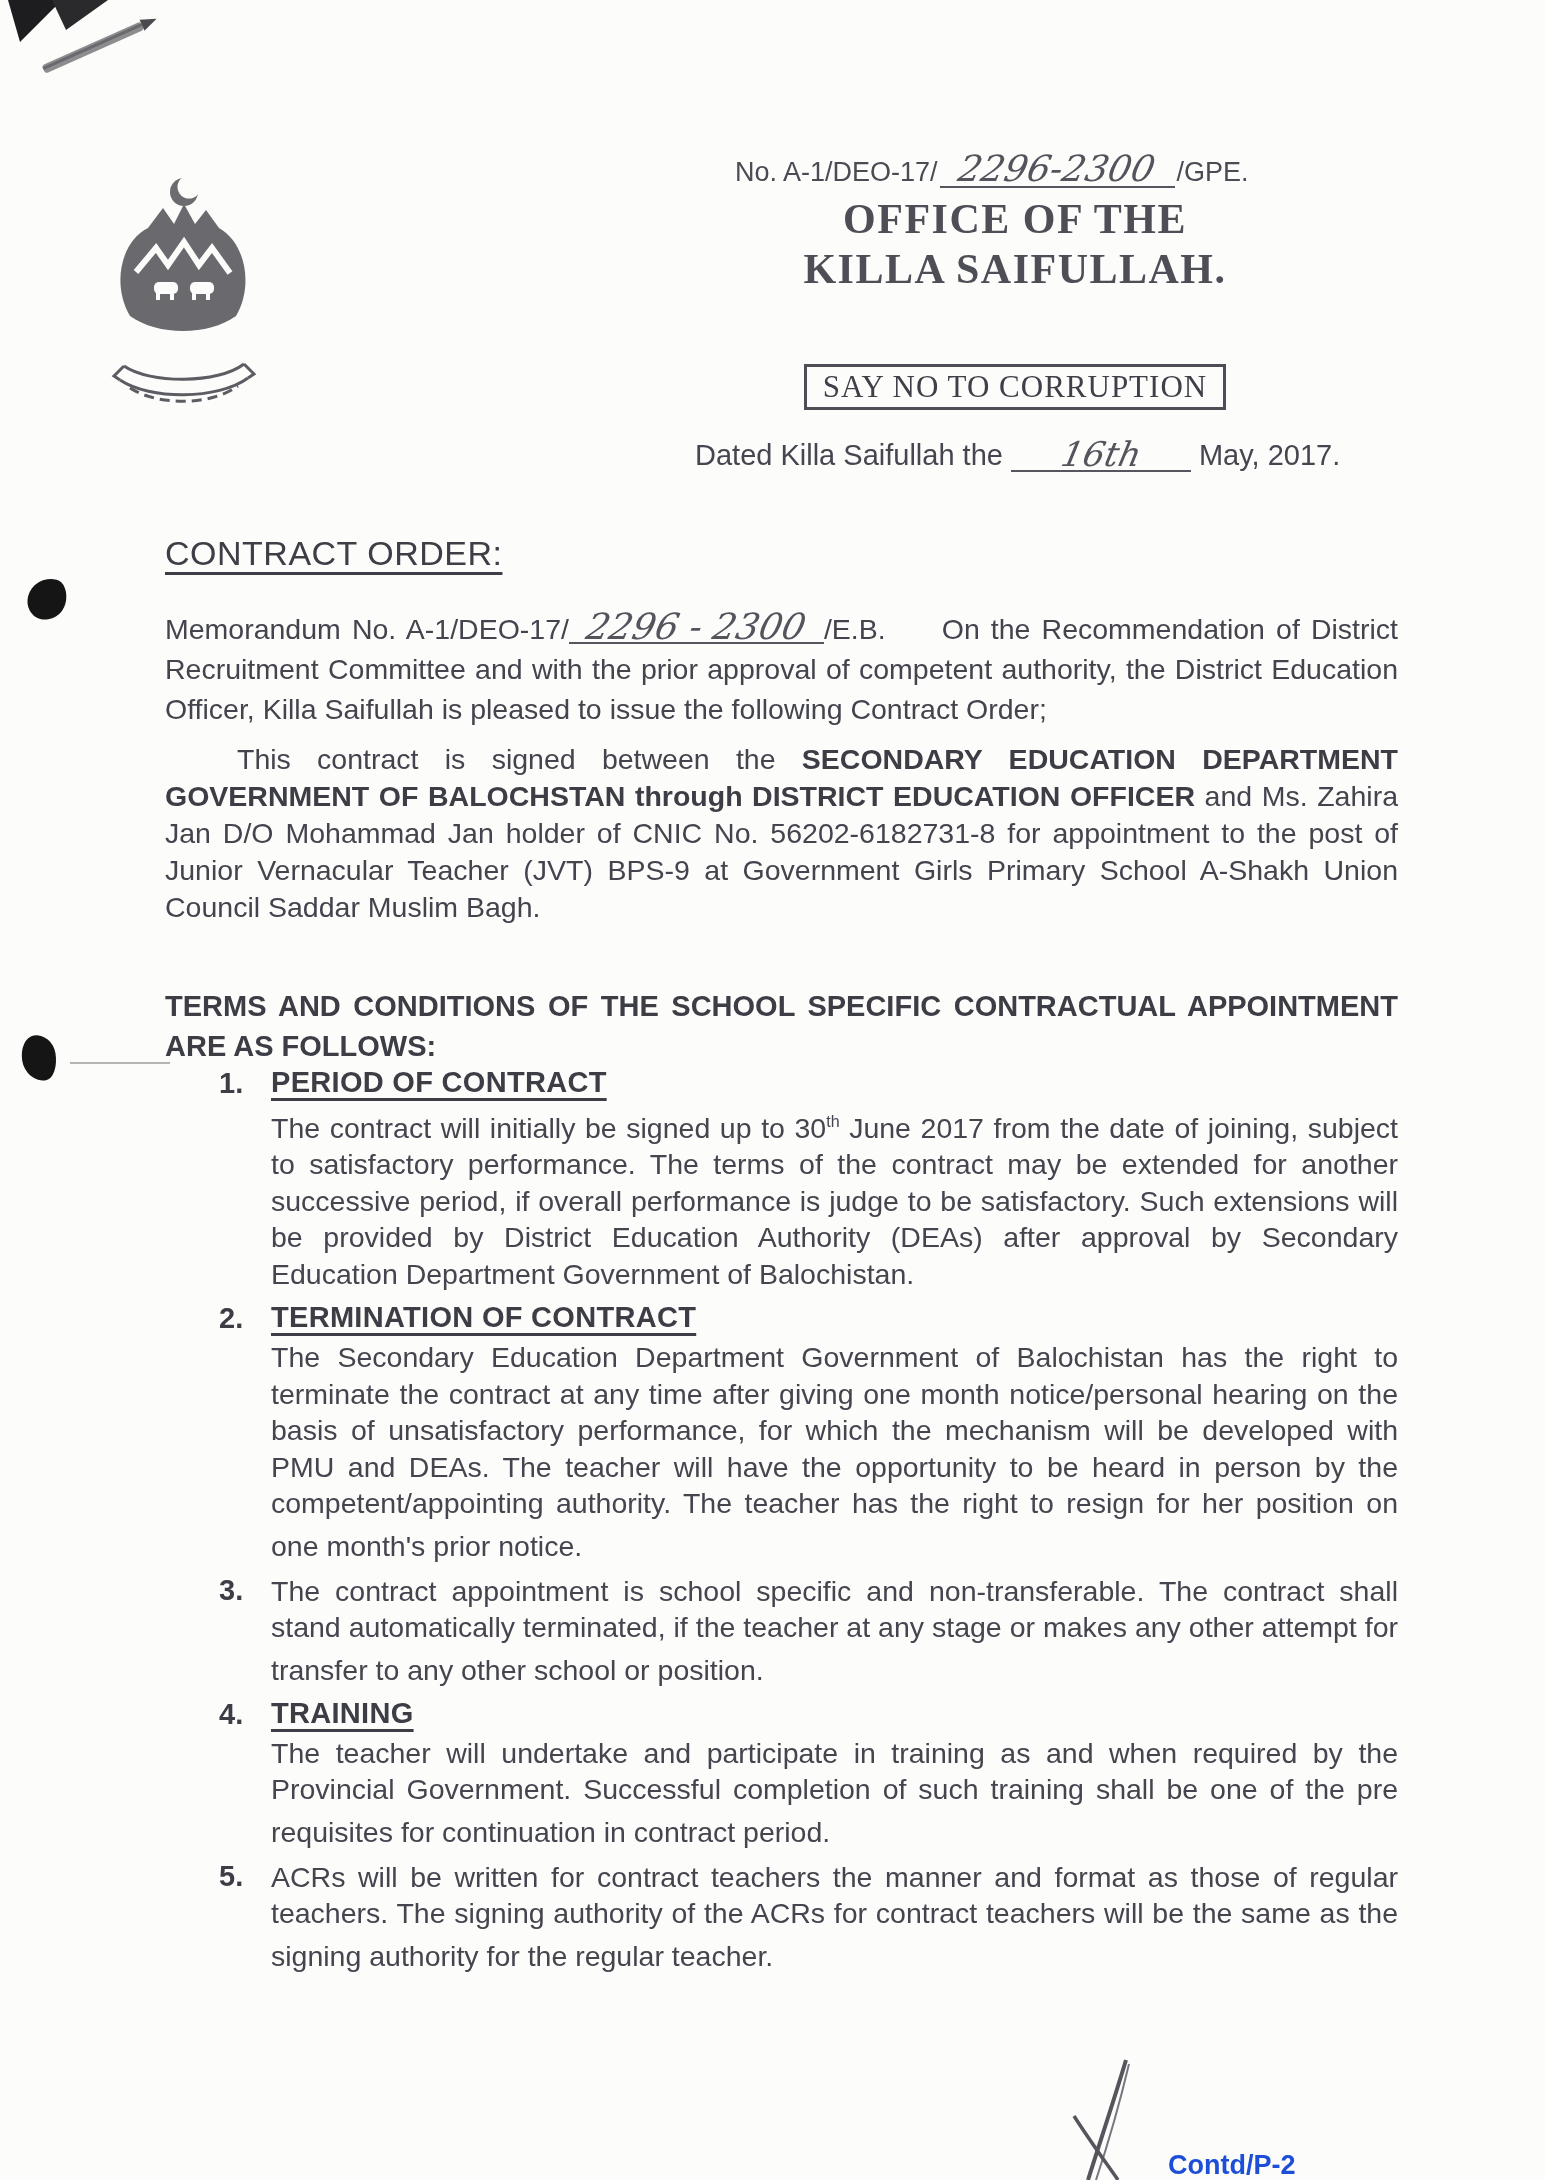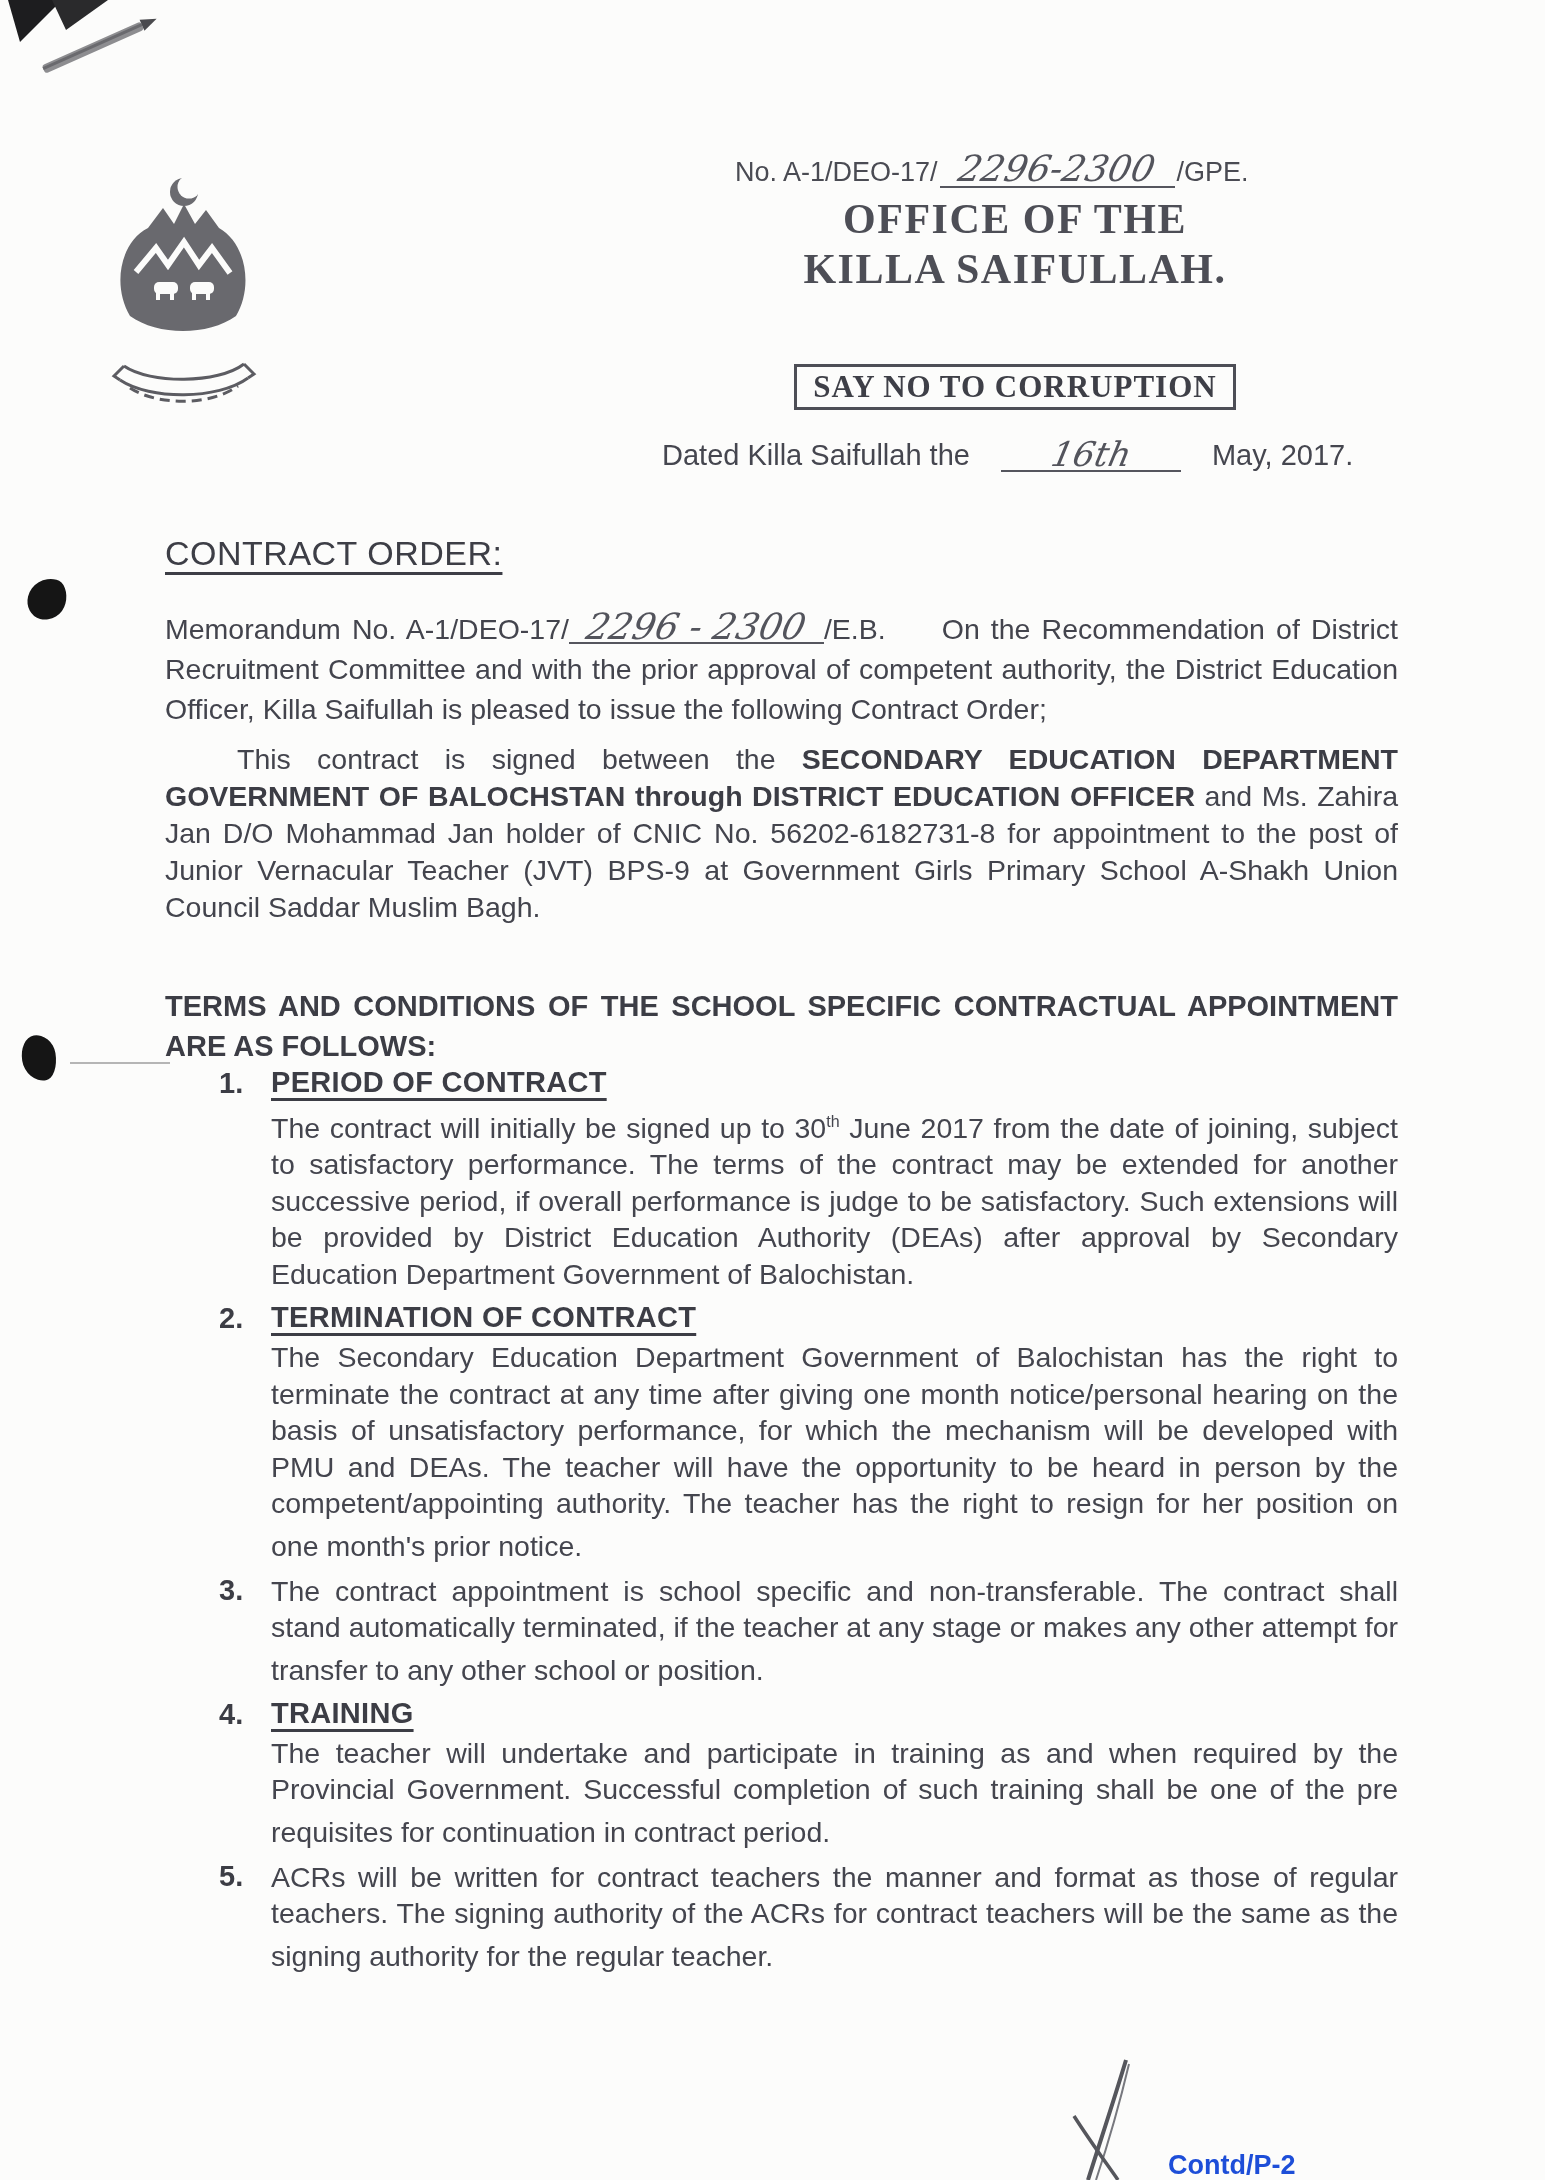--- a/index.html
+++ b/index.html
@@ -30,7 +30,7 @@
     color:#4d4e56; letter-spacing:1.5px; }
   .motto-row { position:absolute; top:364px; left:620px; width:790px; text-align:center; }
   .motto-box { display:inline-block; border:3px solid #4d4e56; padding:2px 16px;
-    font-family:"Liberation Serif", serif; font-weight:bold; font-size:31px; letter-spacing:1px; color:#3e3f47; }
+    font-family:"Liberation Serif", serif; font-weight:normal; font-size:31px; letter-spacing:1px; color:#3e3f47; }
   .date-line { position:absolute; top:438px; left:662px; display:flex; align-items:flex-end; font-size:29px; color:#45464f;gap:23px; }
   .date-hw-wrap { display:inline-block; border-bottom:2px solid #55565e; min-width:180px; text-align:center; font-size:34px; line-height:32px; margin:0 8px; }
   

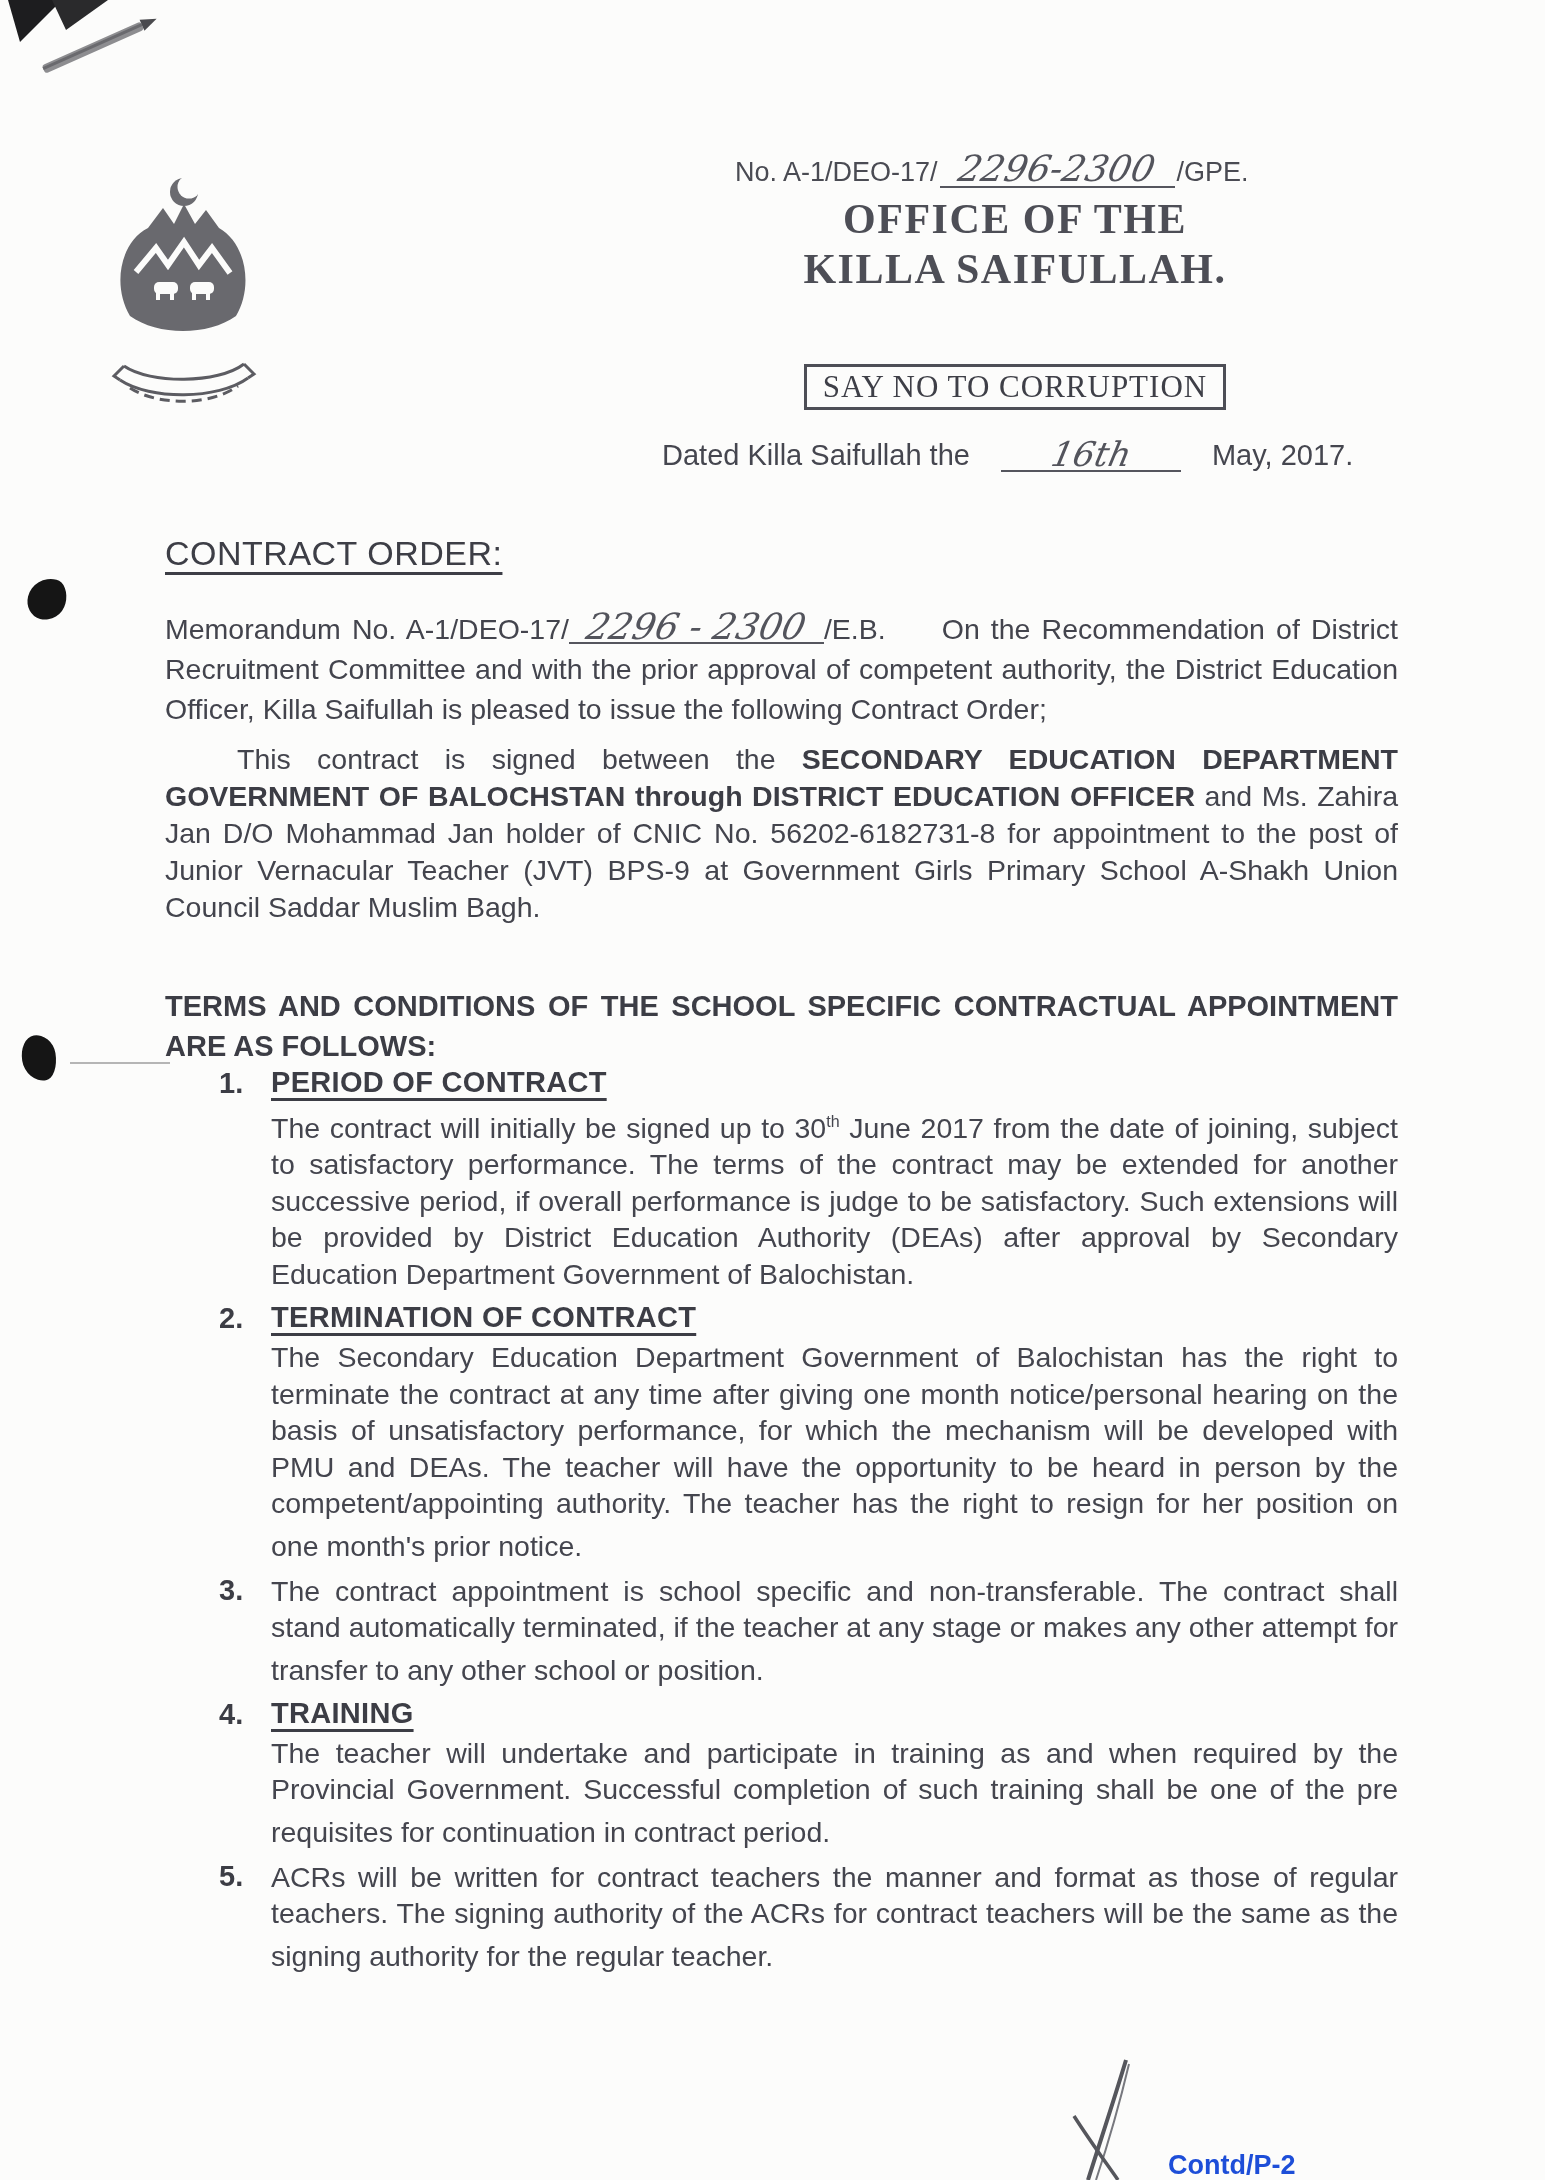--- a/index.html
+++ b/index.html
@@ -31,7 +31,7 @@
   .motto-row { position:absolute; top:364px; left:620px; width:790px; text-align:center; }
   .motto-box { display:inline-block; border:3px solid #4d4e56; padding:2px 16px;
     font-family:"Liberation Serif", serif; font-weight:normal; font-size:31px; letter-spacing:1px; color:#3e3f47; }
-  .date-line { position:absolute; top:438px; left:662px; display:flex; align-items:flex-end; font-size:29px; color:#45464f;gap:23px; }
+  .date-line { position:absolute; top:438px; left:695px; display:flex; align-items:flex-end; font-size:29px; color:#45464f; }
   .date-hw-wrap { display:inline-block; border-bottom:2px solid #55565e; min-width:180px; text-align:center; font-size:34px; line-height:32px; margin:0 8px; }
   
   .body-block { position:absolute; top:534px; left:165px; width:1233px; }

